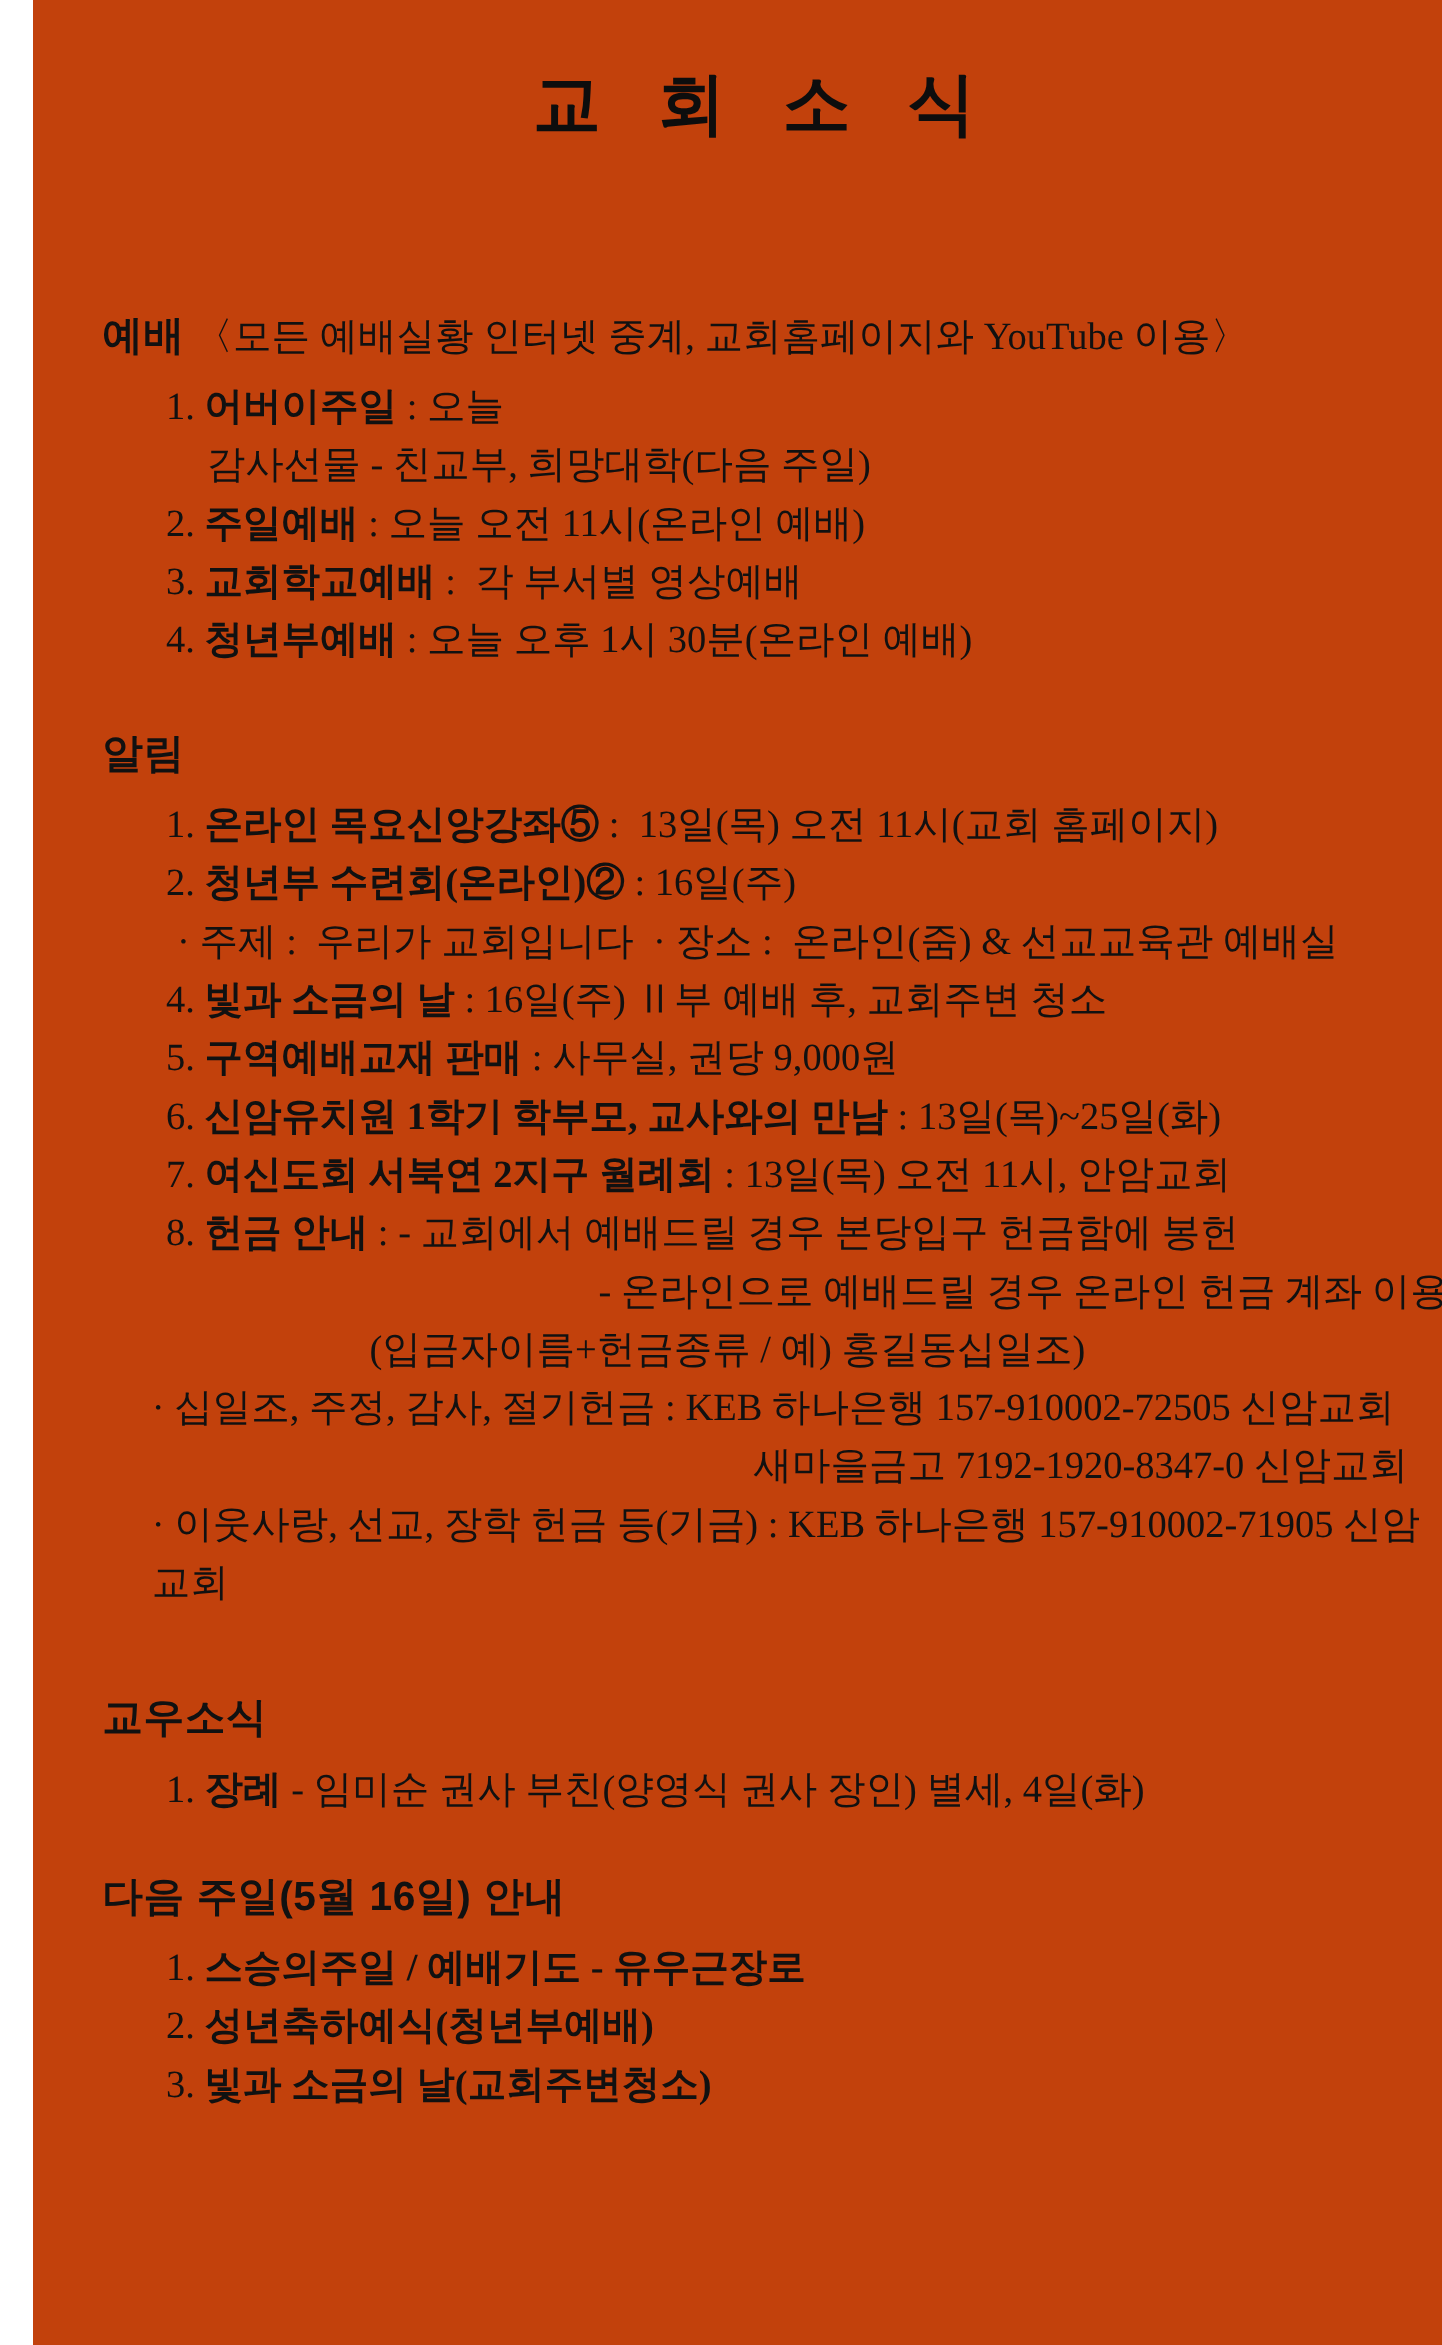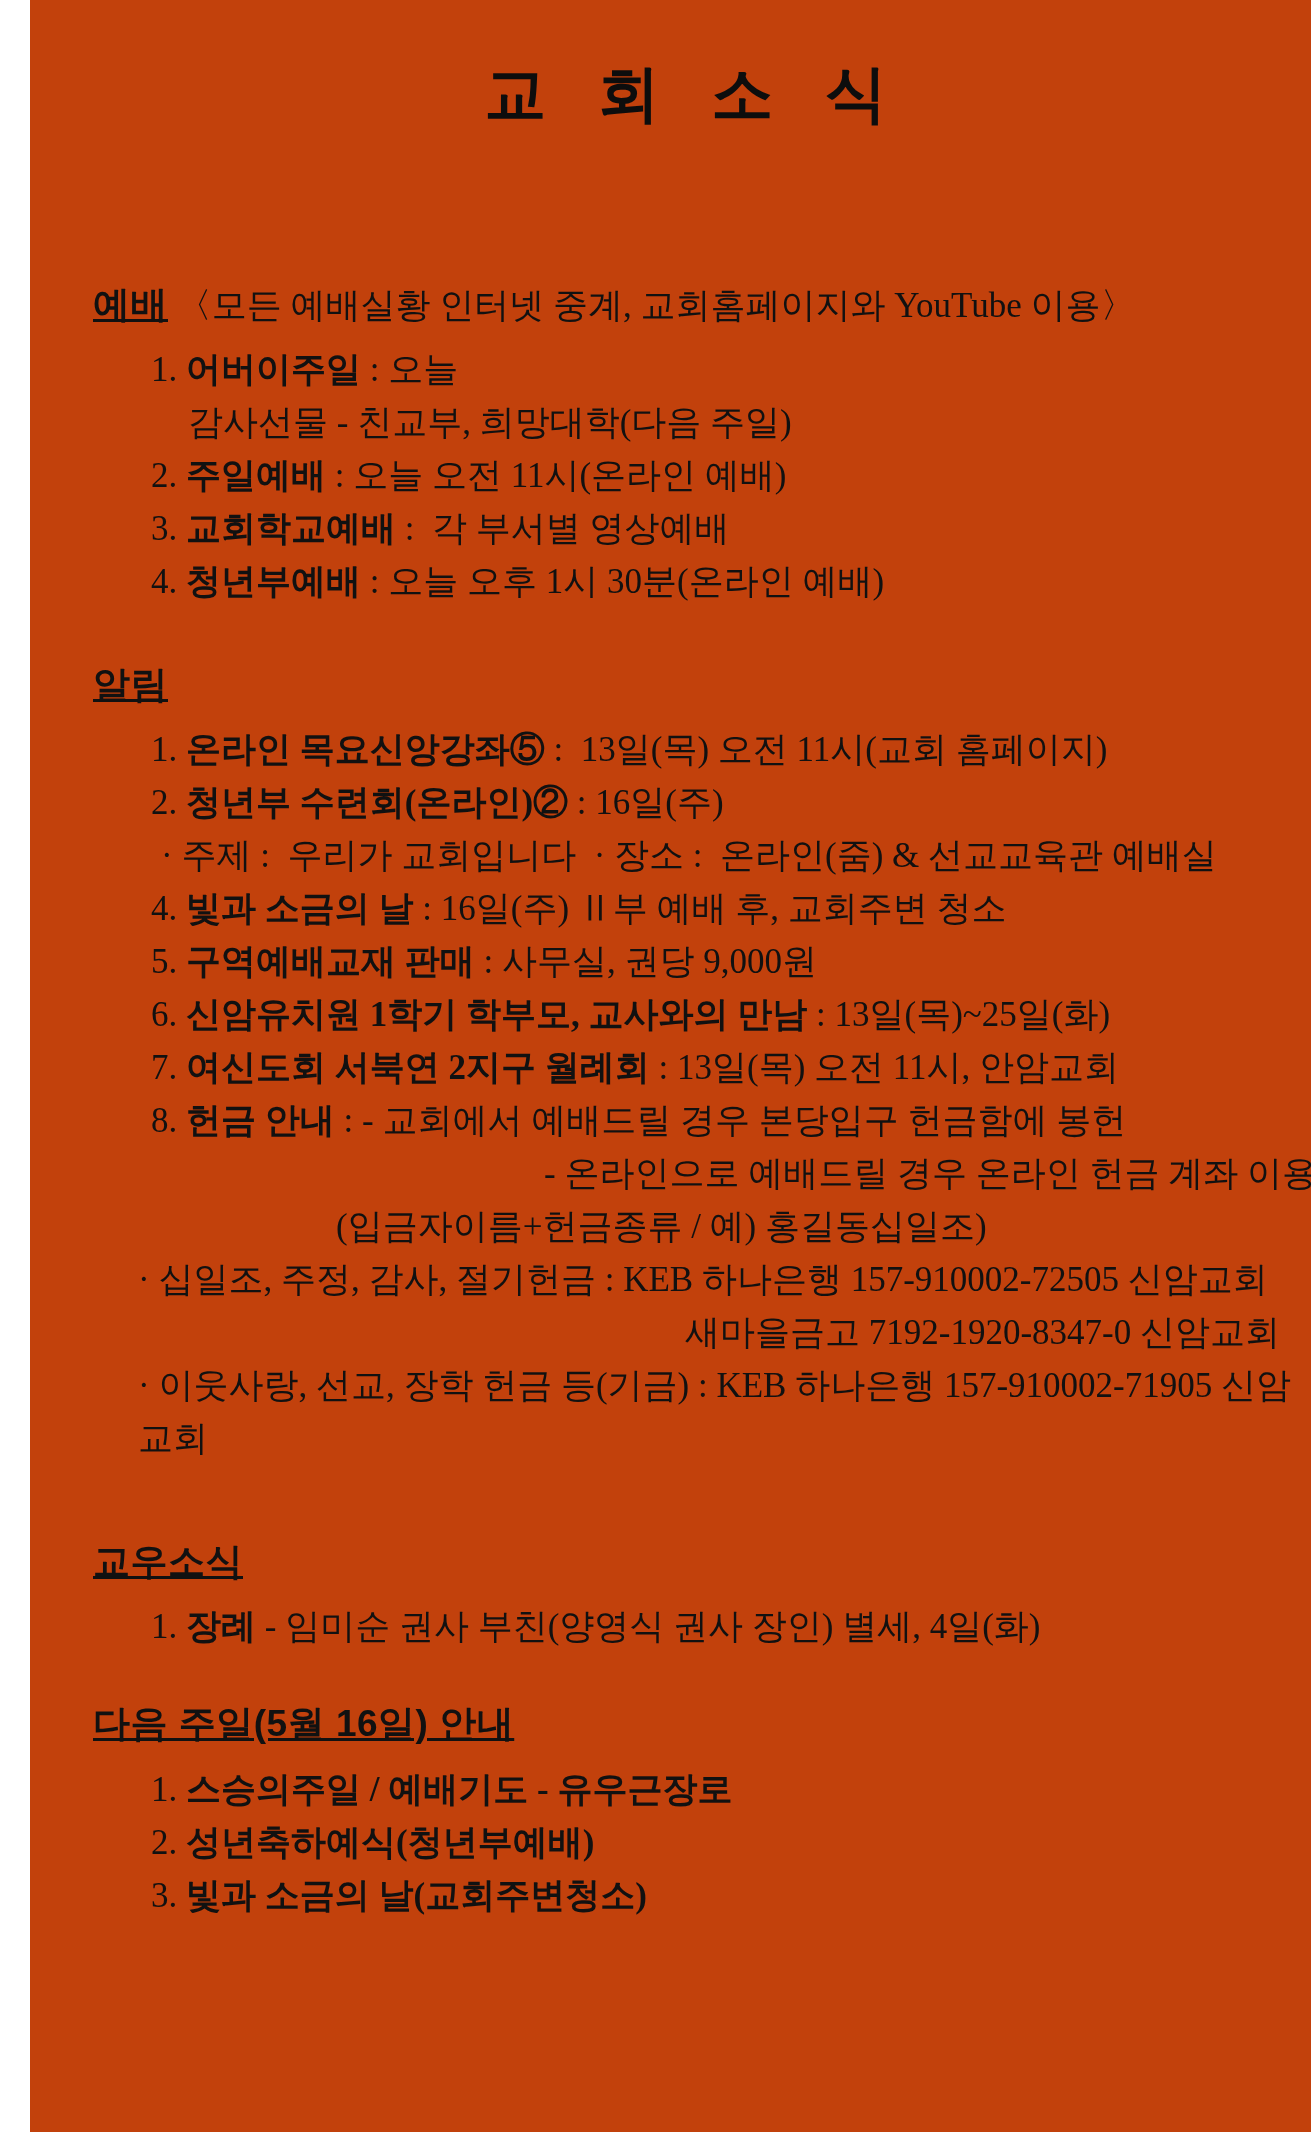--- a/index.html
+++ b/index.html
@@ -58,7 +58,6 @@
     font-weight:700;
     font-size:37px;
     letter-spacing:0.5px;
-    text-decoration:underline;
   }
   .s-bs{
     font-family:"Liberation Sans", sans-serif;

